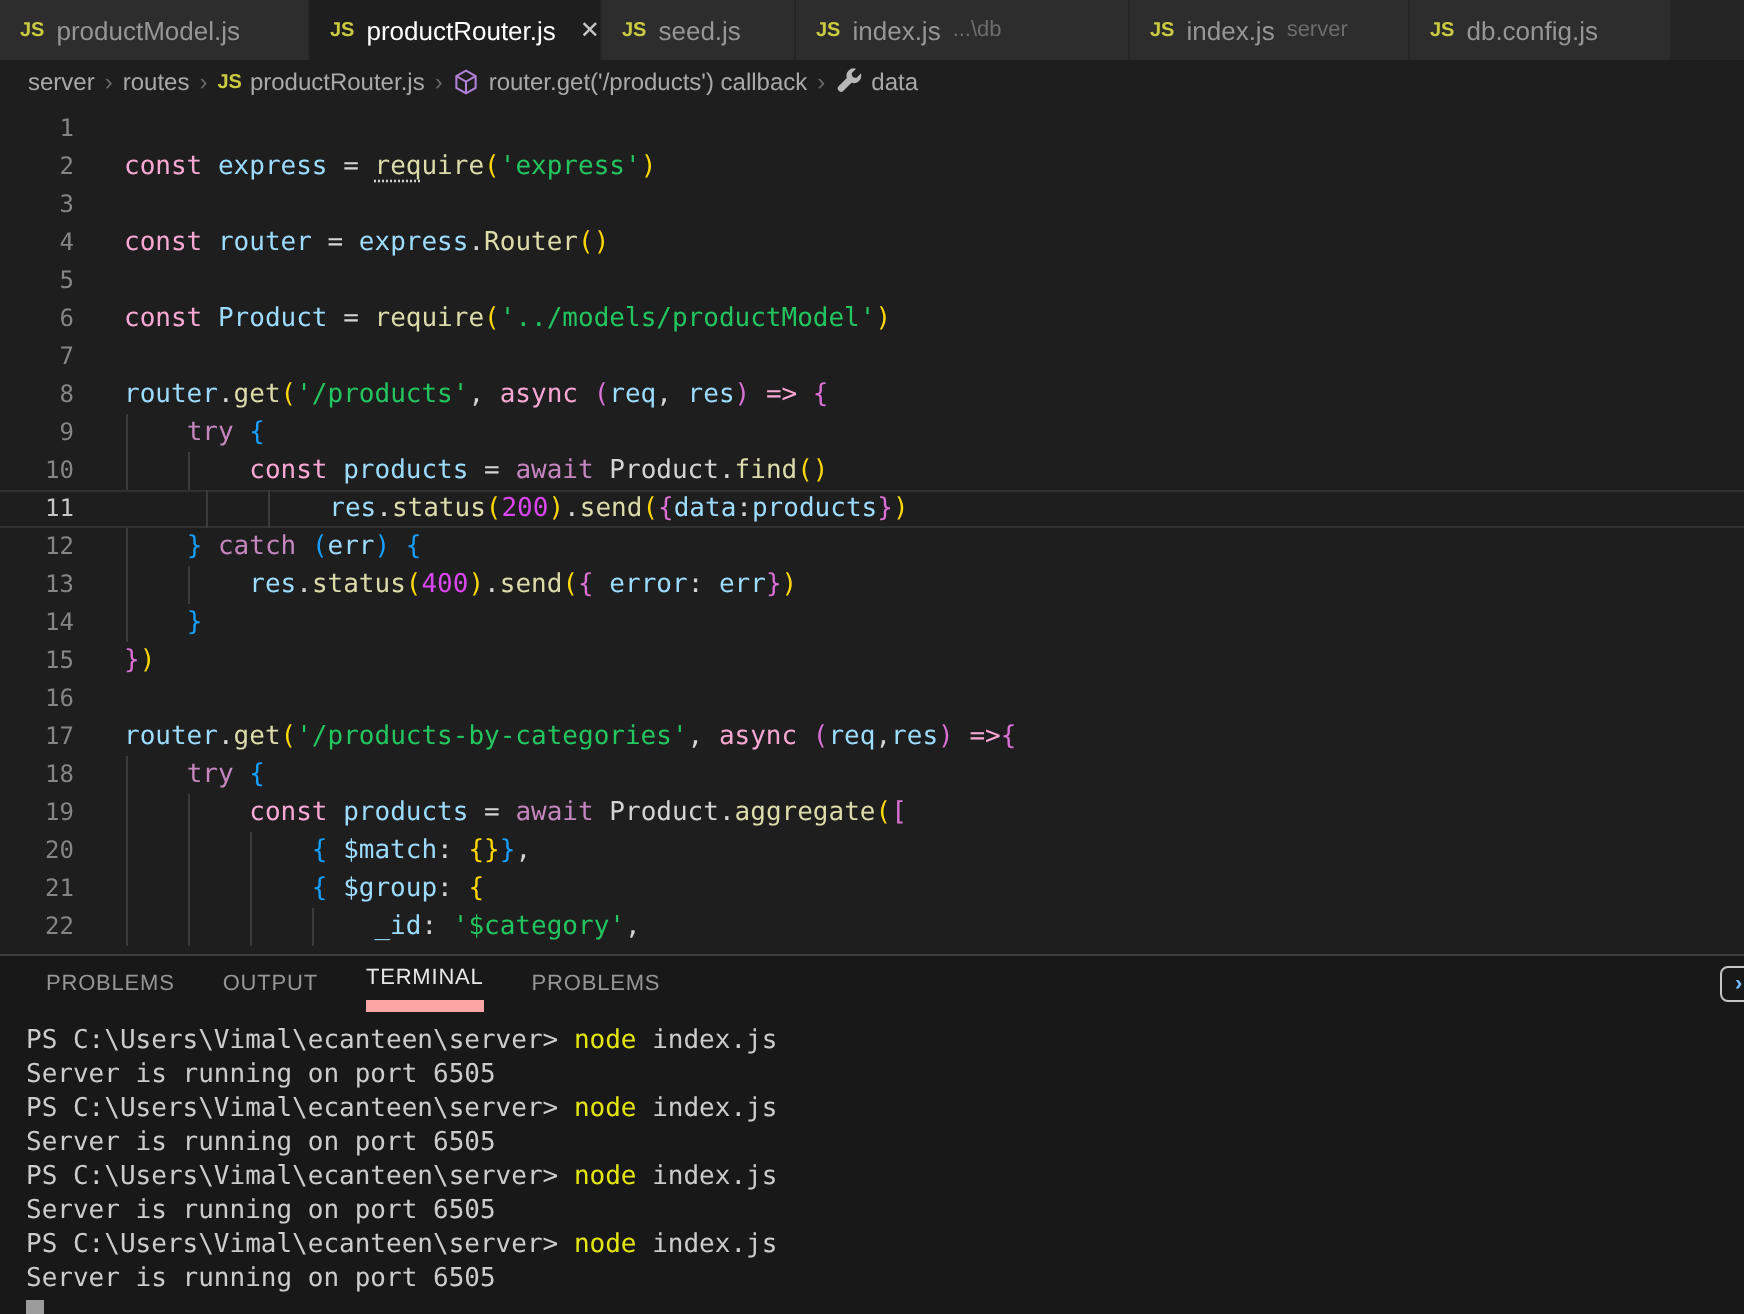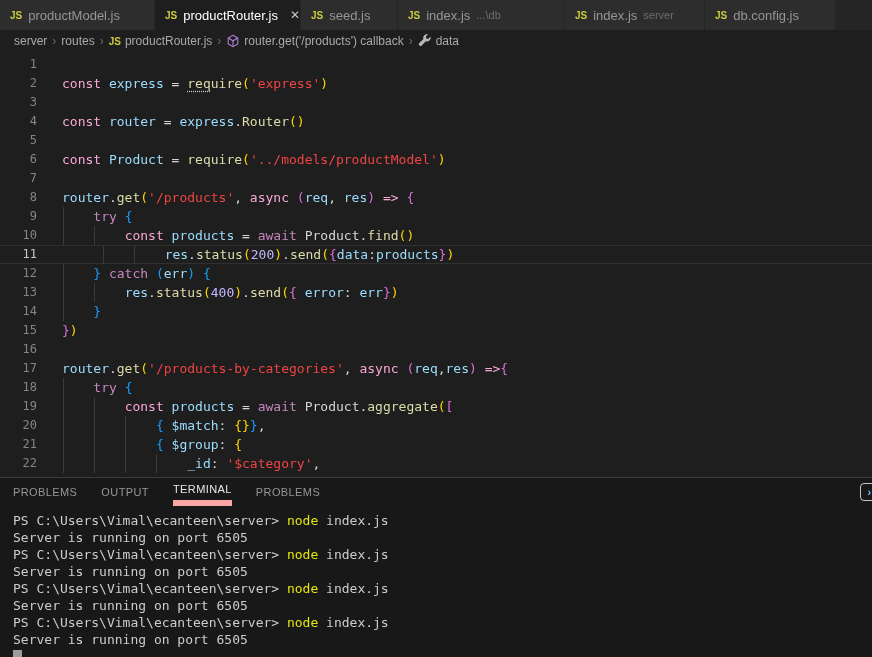--- a/index.html
+++ b/index.html
@@ -39,7 +39,7 @@
   .line.current .ln { color:#c6c6c6; }
   .guide { position:absolute; top:0; bottom:0; width:1px; background:#3b3b3b; }
   .tok-kw{color:#f9a8d4} .tok-ctrl{color:#c586c0} .tok-var{color:#9cdcfe}
-  .tok-fn{color:#dcdcaa} .tok-str{color:#ef4444} .tok-num{color:#c4b5fd}
+  .tok-fn{color:#dcdcaa} .tok-str{color:#22c55e} .tok-num{color:#c4b5fd}
   .tok-b1{color:#ffd700} .tok-b2{color:#da70d6} .tok-b3{color:#179fff}
   .tok-pl{color:#d4d4d4}
   .tok-hint{ text-decoration:underline dotted #cfcfcf; text-underline-offset:3px; }

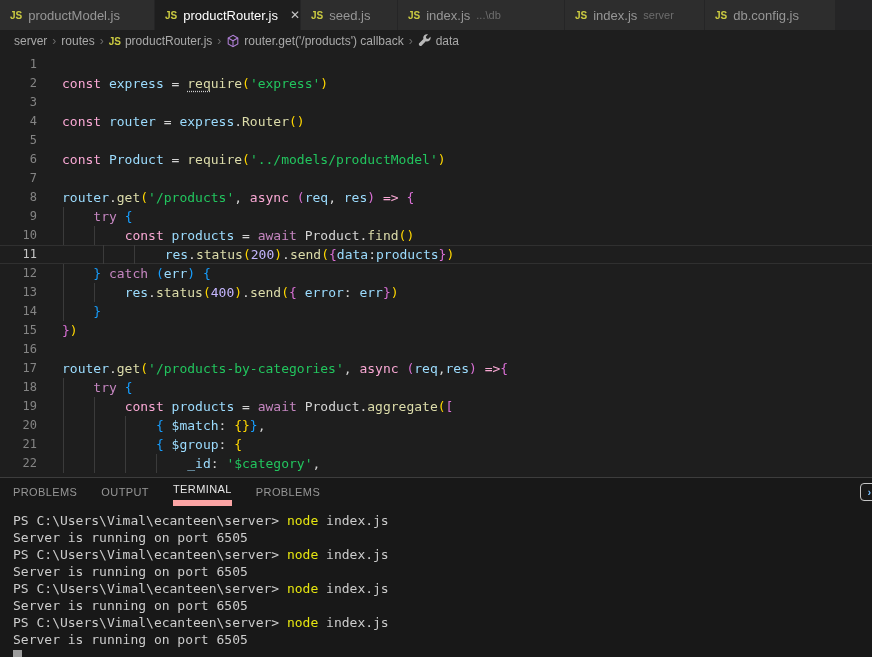--- a/index.html
+++ b/index.html
@@ -39,7 +39,7 @@
   .line.current .ln { color:#c6c6c6; }
   .guide { position:absolute; top:0; bottom:0; width:1px; background:#3b3b3b; }
   .tok-kw{color:#f9a8d4} .tok-ctrl{color:#c586c0} .tok-var{color:#9cdcfe}
-  .tok-fn{color:#dcdcaa} .tok-str{color:#22c55e} .tok-num{color:#c4b5fd}
+  .tok-fn{color:#dcdcaa} .tok-str{color:#22c55e} .tok-num{color:#d946ef}
   .tok-b1{color:#ffd700} .tok-b2{color:#da70d6} .tok-b3{color:#179fff}
   .tok-pl{color:#d4d4d4}
   .tok-hint{ text-decoration:underline dotted #cfcfcf; text-underline-offset:3px; }

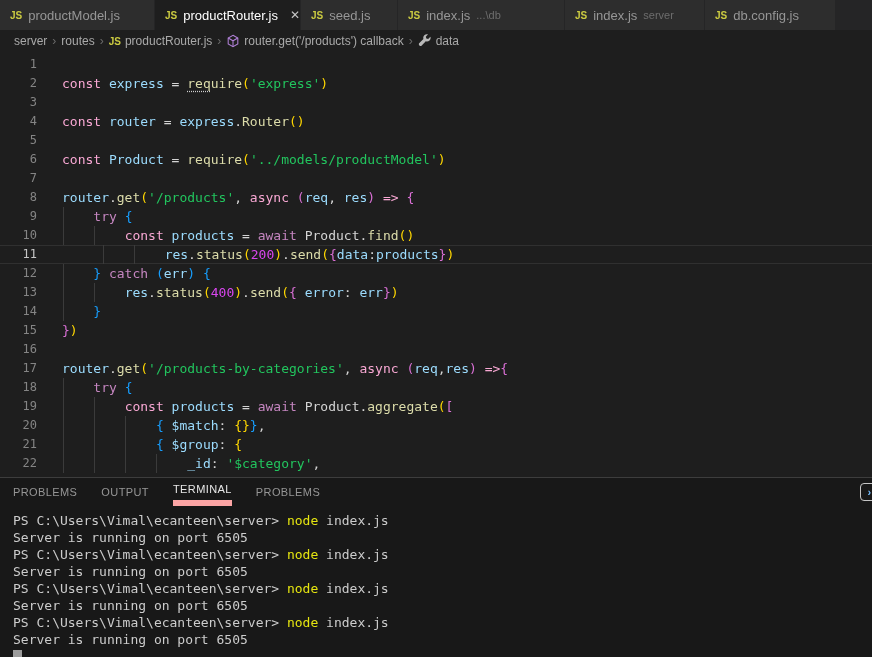--- a/index.html
+++ b/index.html
@@ -46,7 +46,7 @@
   
   .panel { border-top:1px solid #3d3d3d; background:#181818; height:180px; }
   .panel-header {
-    height:28px; display:flex; align-items:stretch; gap:24px; padding-left:13px;
+    height:28px; display:flex; align-items:stretch; gap:24px; padding-left:23px;
     font-size:11px; letter-spacing:0.4px; color:#969696; position:relative;
   }
   .ptab { display:flex; align-items:center; cursor:pointer; border-bottom:1px solid transparent; }

